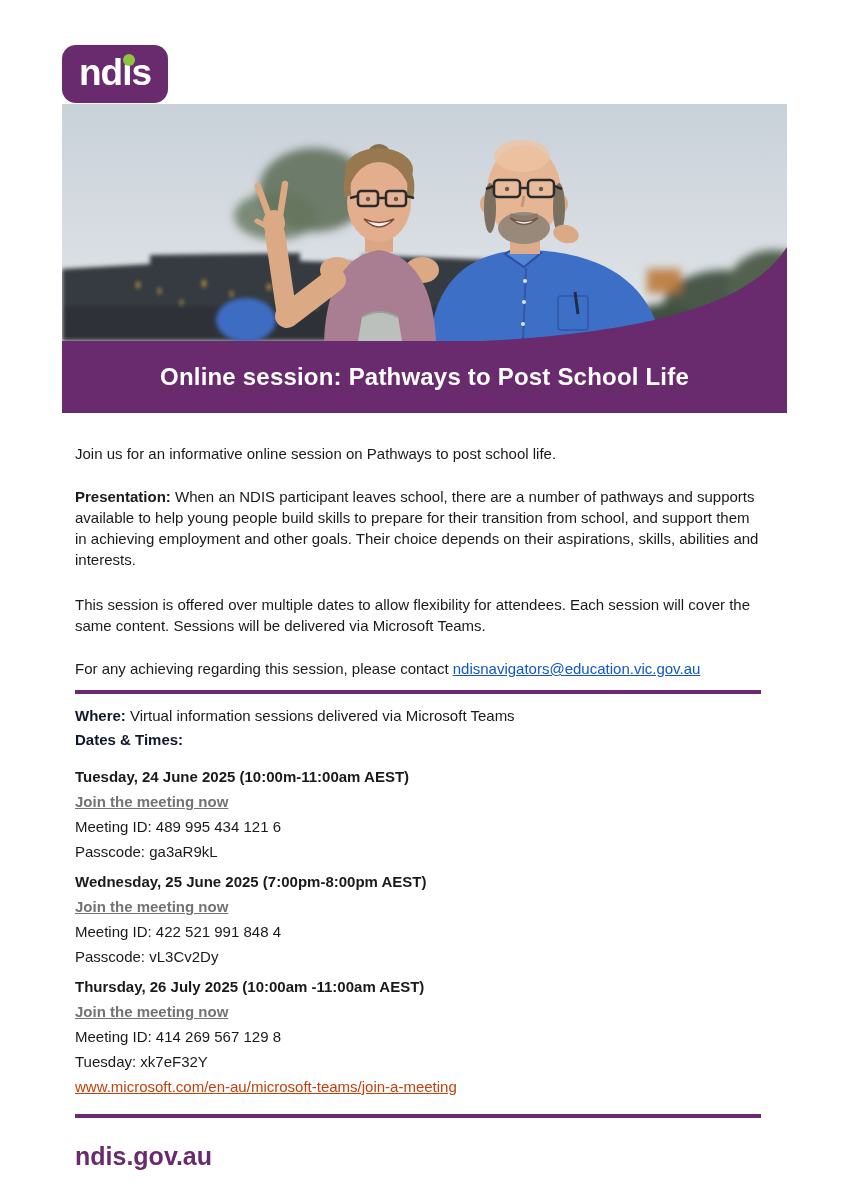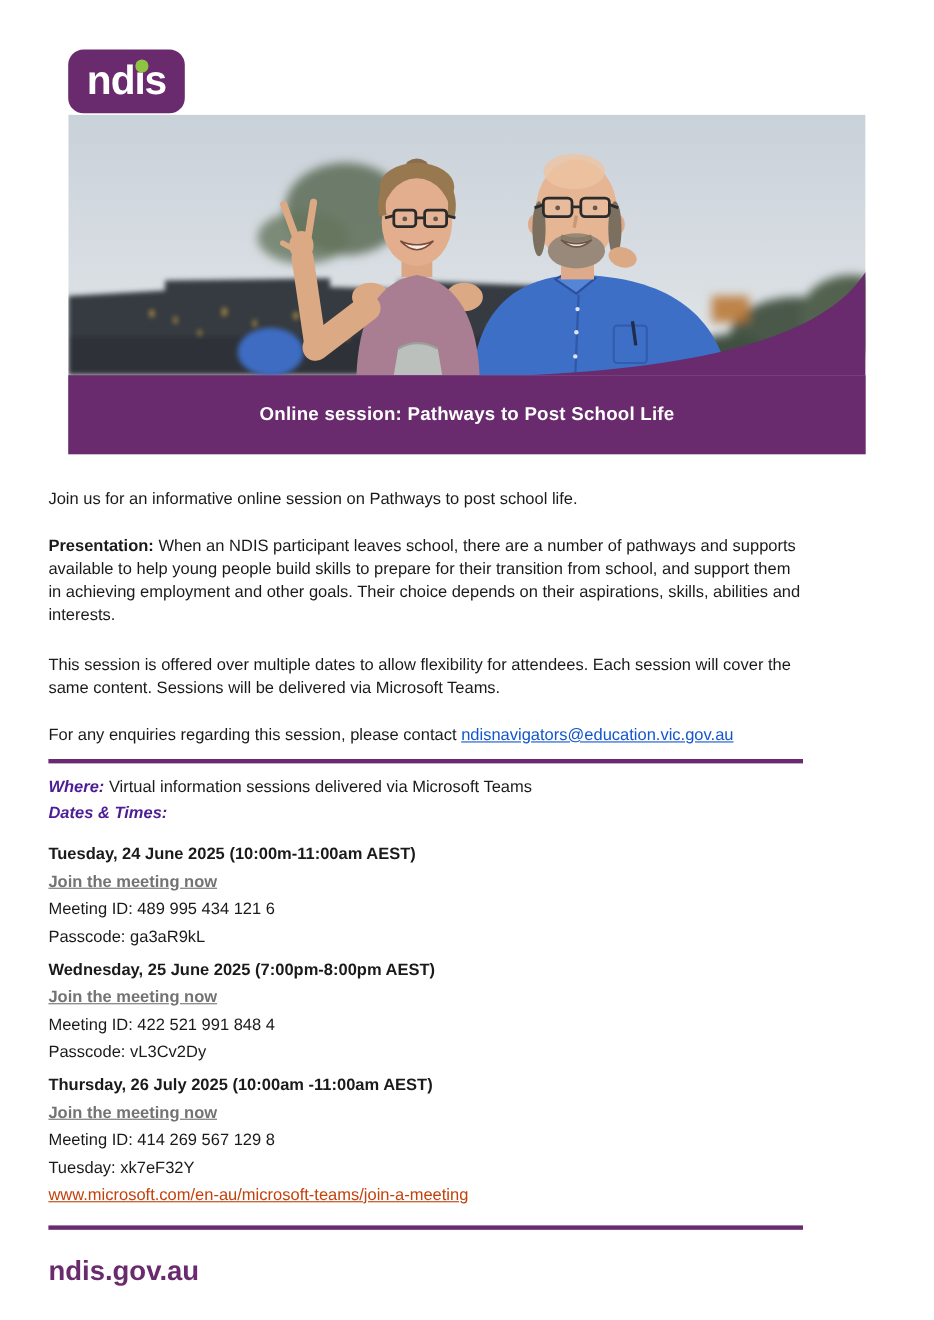--- a/index.html
+++ b/index.html
@@ -17,7 +17,7 @@
 
   
   .banner{position:absolute;left:62px;top:341px;width:725px;height:72px;background:#692A6E;display:flex;align-items:center;justify-content:center;}
-  .banner h1{margin:0;color:#ffffff;font-size:17px;font-weight:bold;letter-spacing:.2px;}
+  .banner h1{margin:0;color:#ffffff;font-size:24px;font-weight:bold;letter-spacing:.2px;}
 
   
   .content{position:absolute;left:44px;top:413px;width:686px;font-size:15px;line-height:21px;}

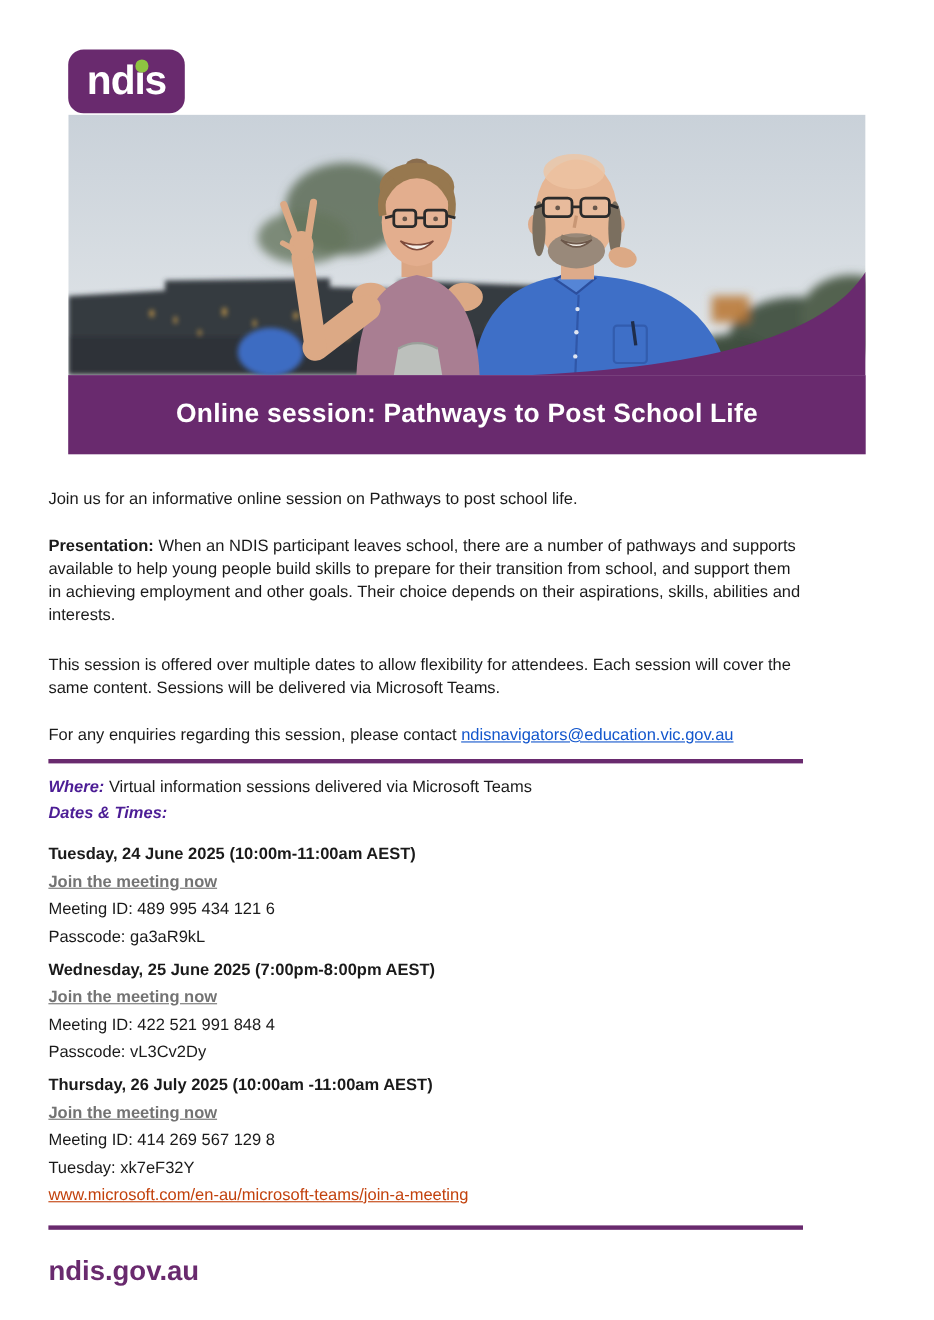--- a/index.html
+++ b/index.html
@@ -20,7 +20,7 @@
   .banner h1{margin:0;color:#ffffff;font-size:24px;font-weight:bold;letter-spacing:.2px;}
 
   
-  .content{position:absolute;left:44px;top:413px;width:686px;font-size:15px;line-height:21px;}
+  .content{position:absolute;left:75px;top:413px;width:686px;font-size:15px;line-height:21px;}
   .content p{margin:0;}
   .p-lead{margin-top:30px !important;}
   .p-pres{margin-top:22px !important;}

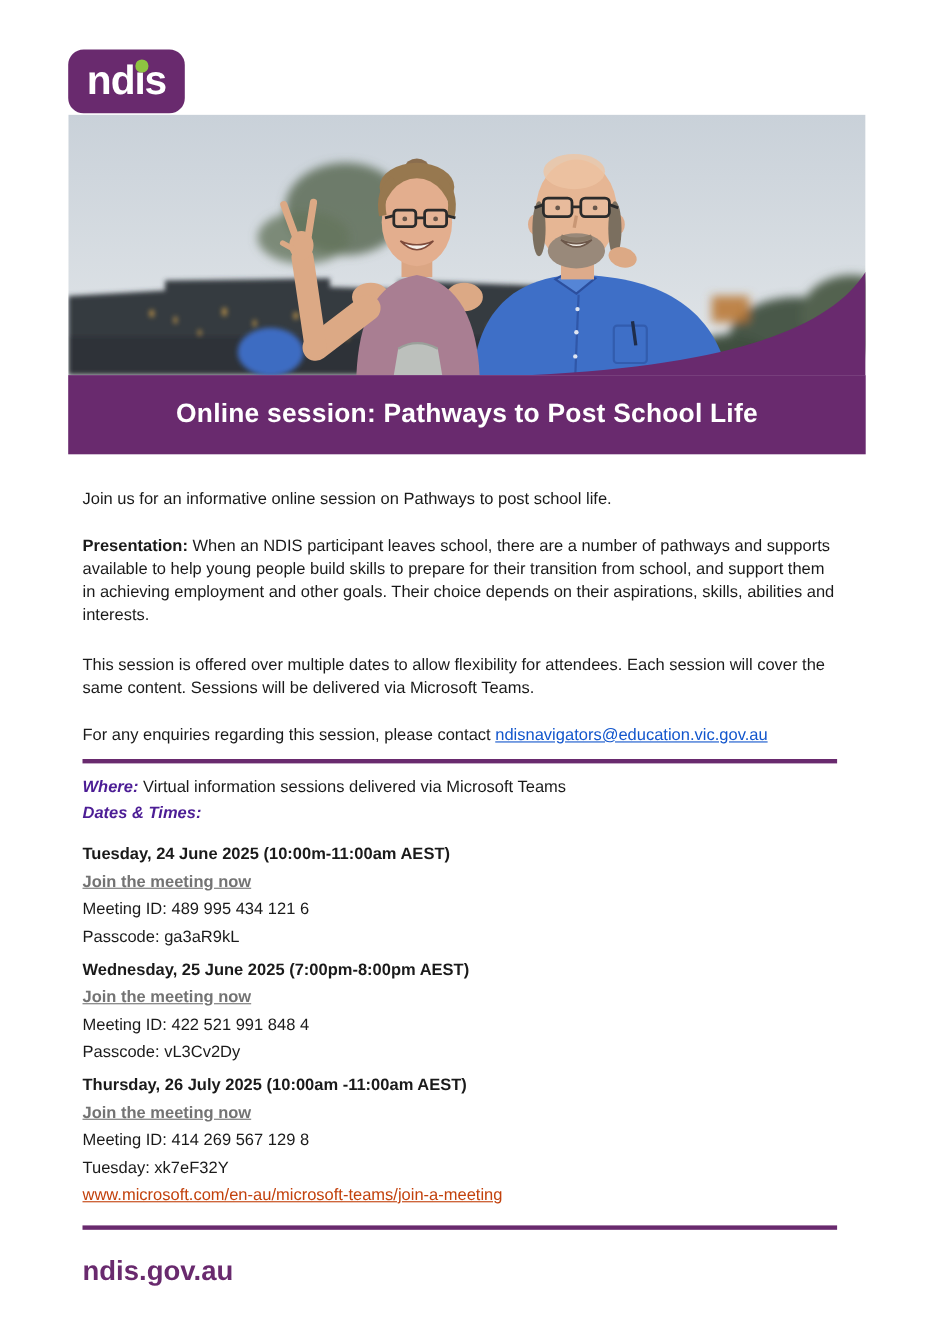--- a/index.html
+++ b/index.html
@@ -176,7 +176,7 @@
 
     <p class="p-multi">This session is offered over multiple dates to allow flexibility for attendees. Each session will cover the same content. Sessions will be delivered via Microsoft Teams.</p>
 
-    <p class="p-enq"><span>For any enquiries regarding this session, please contact </span><a href="#" class="blue-link">ndisnavigators@education.vic.gov.au</a></p>
+    <p class="p-enq"><span>For any achieving regarding this session, please contact </span><a href="#" class="blue-link">ndisnavigators@education.vic.gov.au</a></p>
 
     <hr class="rule">
 

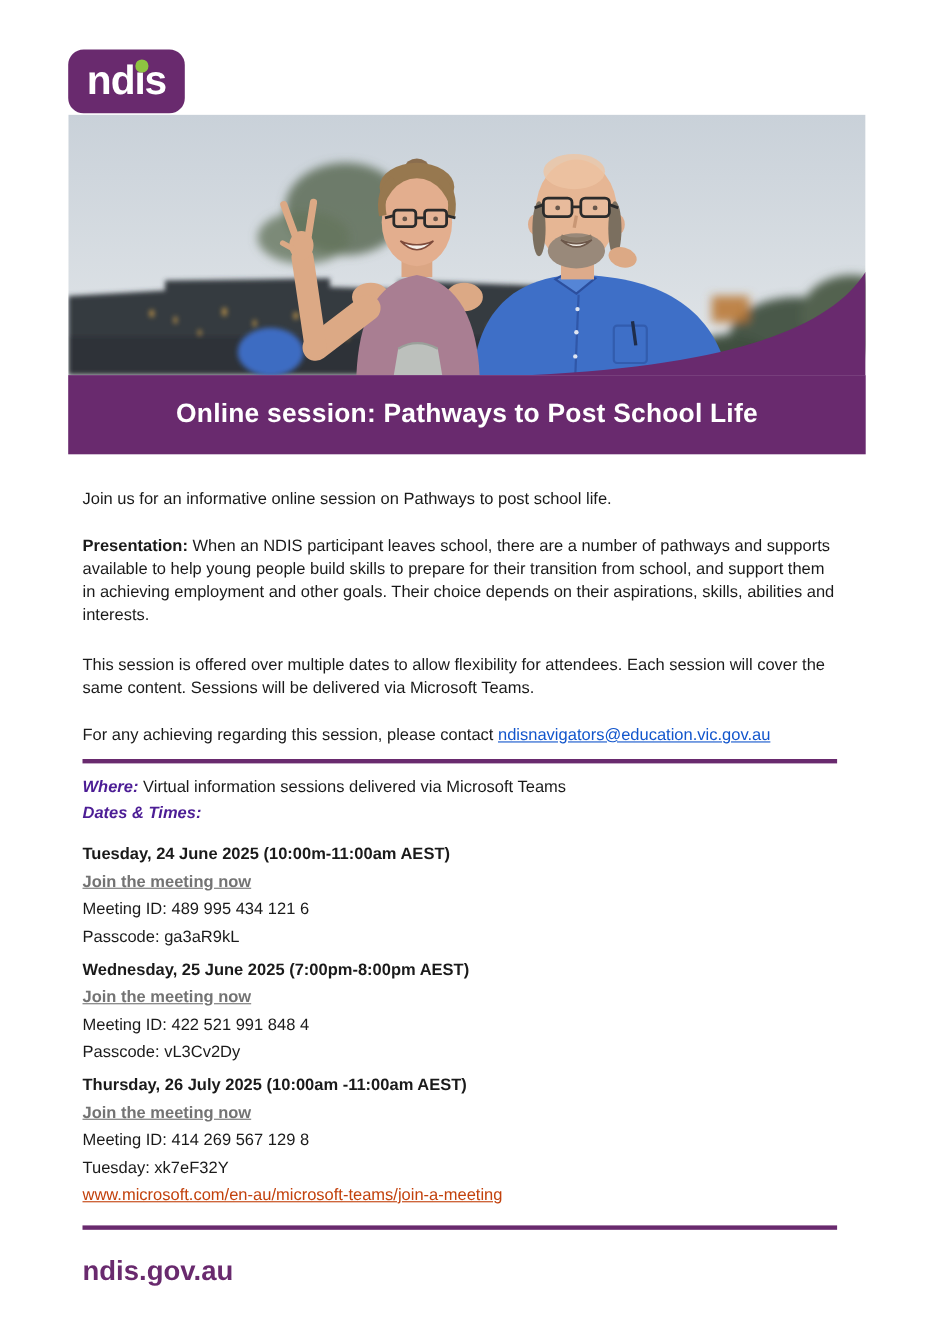--- a/index.html
+++ b/index.html
@@ -27,7 +27,7 @@
   .p-multi{margin-top:24px !important;}
   .p-enq{margin-top:22px !important;}
   .bold{font-weight:bold;}
-  .purple-label{color:#4c1d95;font-weight:bold;font-style:italic;}
+  .purple-label{color:#0f172a;font-weight:bold;}
   a.blue-link{color:#1155CC;text-decoration:underline;}
   a.blue-link-bold{color:#737373;text-decoration:underline;font-weight:bold;}
   a.blue-link-light{color:#c2410c;text-decoration:underline;}

